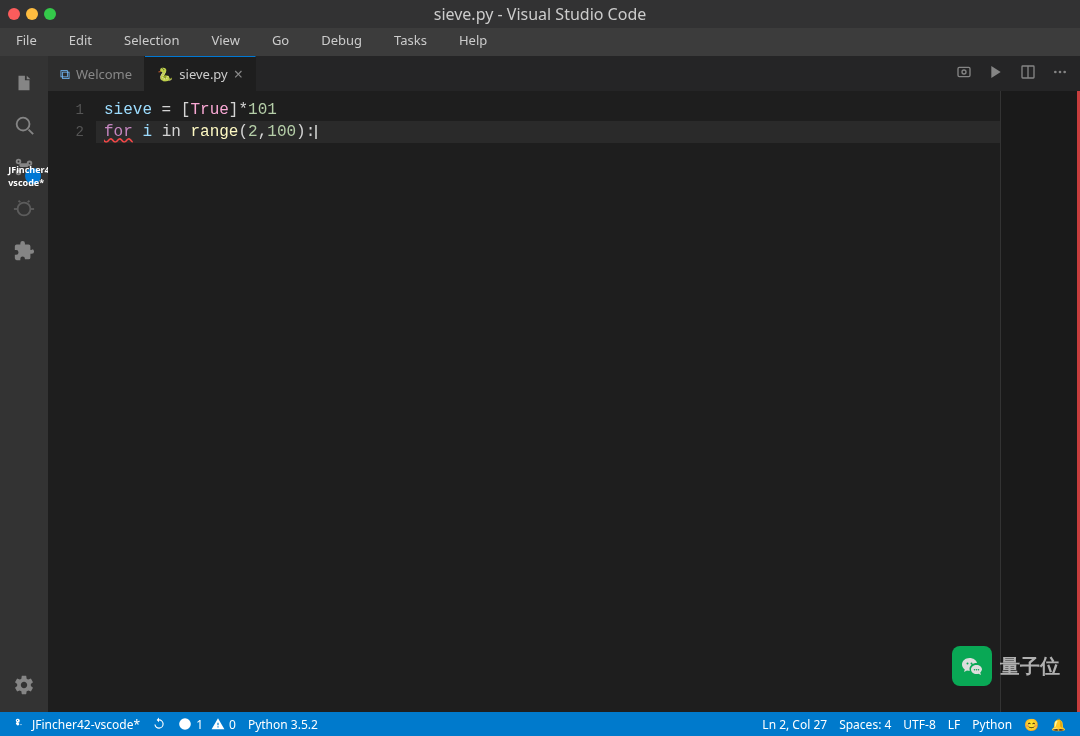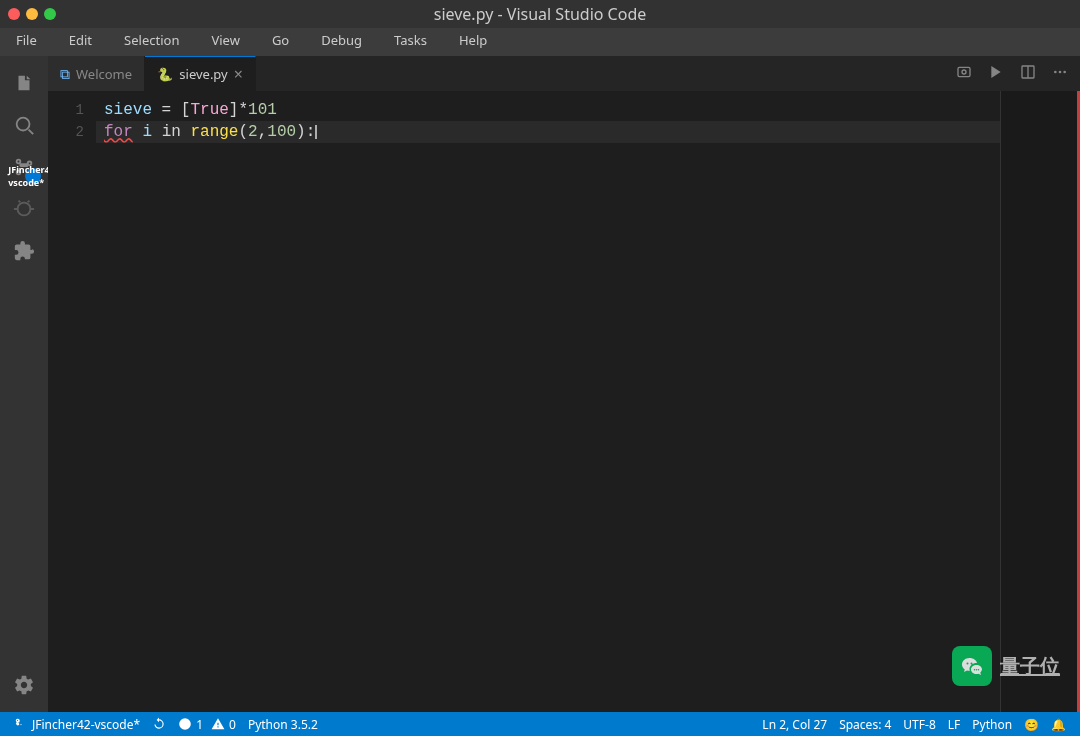--- a/index.html
+++ b/index.html
@@ -215,7 +215,7 @@
     .var { color: #9cdcfe; } 
     .op { color: #d4d4d4; } 
     .num { color: #b5cea8; } 
-    .fn { color: #fde047; } 
+    .fn { color: #fef9c3; } 
     .bracket { color: #d4d4d4; }
     .bool { color: #f9a8d4; } 
     .squiggle {

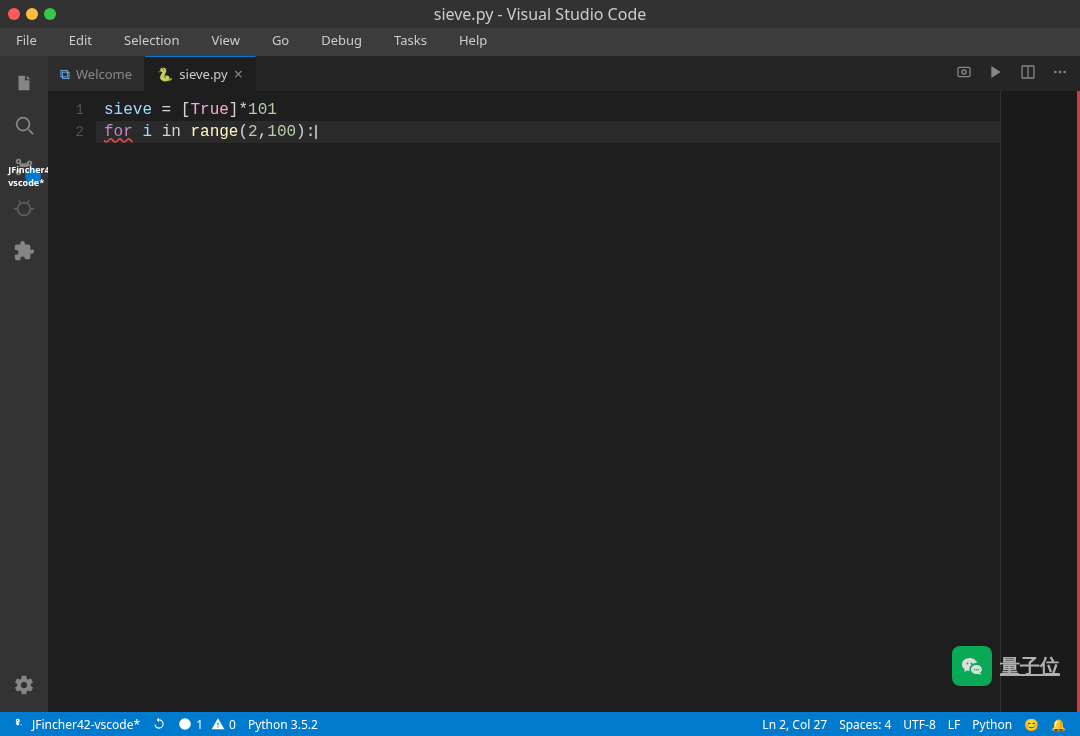--- a/index.html
+++ b/index.html
@@ -280,7 +280,6 @@
       color: #ccc;
       font-size: 20px;
       font-weight: bold;
-      text-decoration: underline;
     }
 
     

